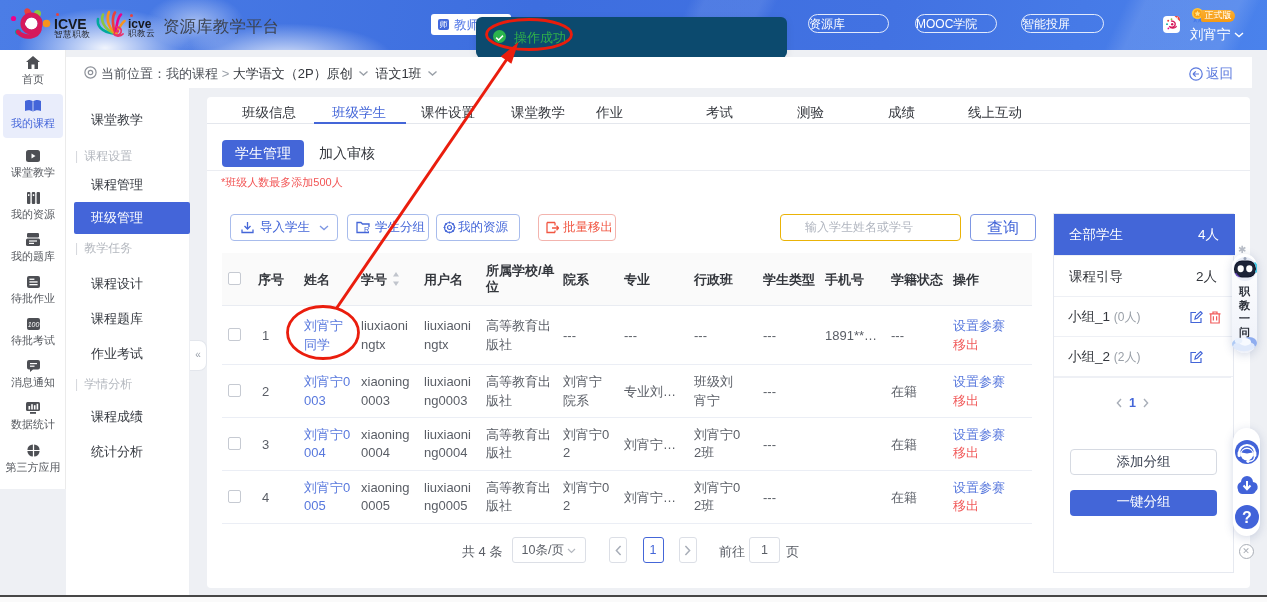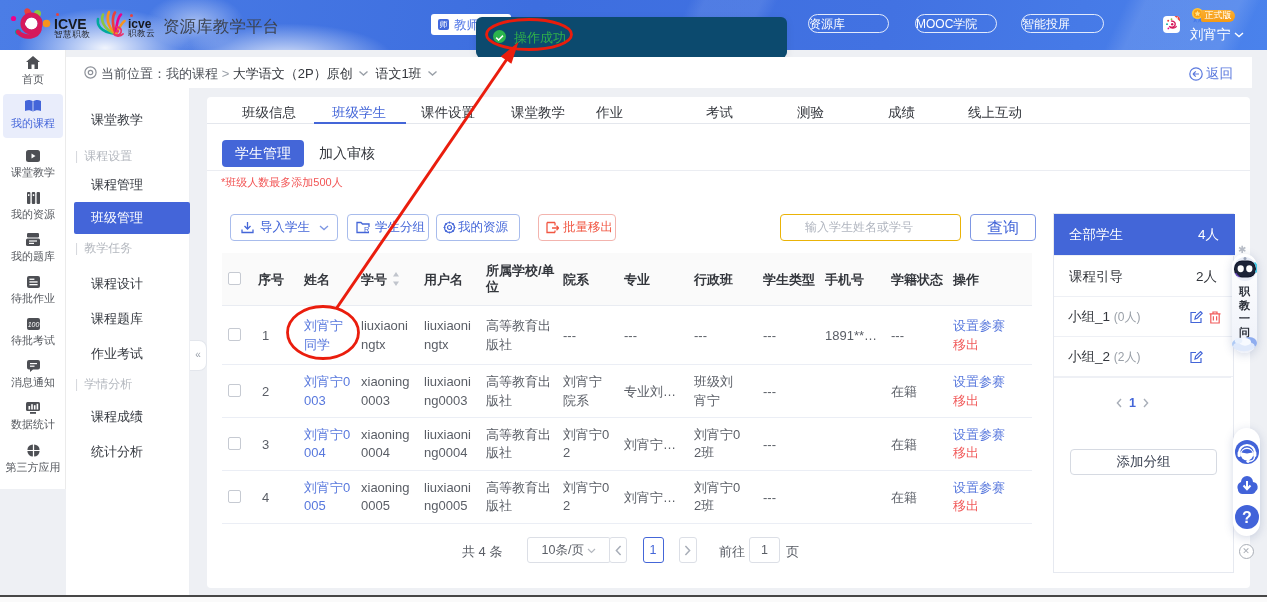--- a/index.html
+++ b/index.html
@@ -488,6 +488,7 @@
           <path d="M1 1 L4.6 5 L1 9" stroke="#a8aeb8" stroke-width="1.4" fill="none"></path>
         </svg></div>
       <div class="pbtn" style="top:235px;border:1px solid #d6dae2;color:#3c4353;">添加分组</div>
+      <div class="pbtn" style="top:276px;background:#4366d8;color:#fff;">一键分组</div>
     </div>
   </div>
 

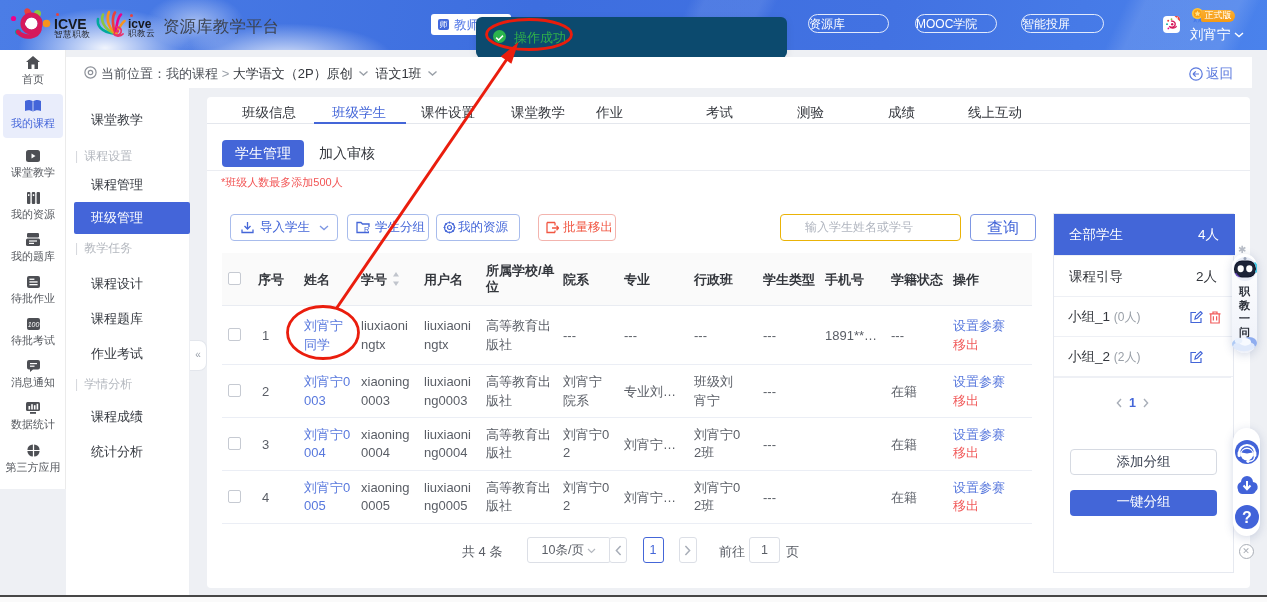--- a/index.html
+++ b/index.html
@@ -443,7 +443,7 @@
     </div>
 
     <div class="pg" style="left:255px;top:446px;">共 4 条</div>
-    <div class="pgbox" style="left:320px;top:439.5px;width:84px;height:26px;line-height:24px;">10条/页 <svg width="9" height="6" viewBox="0 0 9 6">
+    <div class="pgbox" style="left:305px;top:439.5px;width:74px;height:26px;line-height:24px;">10条/页 <svg width="9" height="6" viewBox="0 0 9 6">
         <path d="M1 1 L4.5 4.4 L8 1" stroke="#b4b8bf" stroke-width="1.2" fill="none"></path>
       </svg></div>
     <div class="pgbox" style="left:402px;top:439.5px;width:18px;height:26px;"><svg width="7" height="11" viewBox="0 0 7 11" style="margin-top:7px;">

